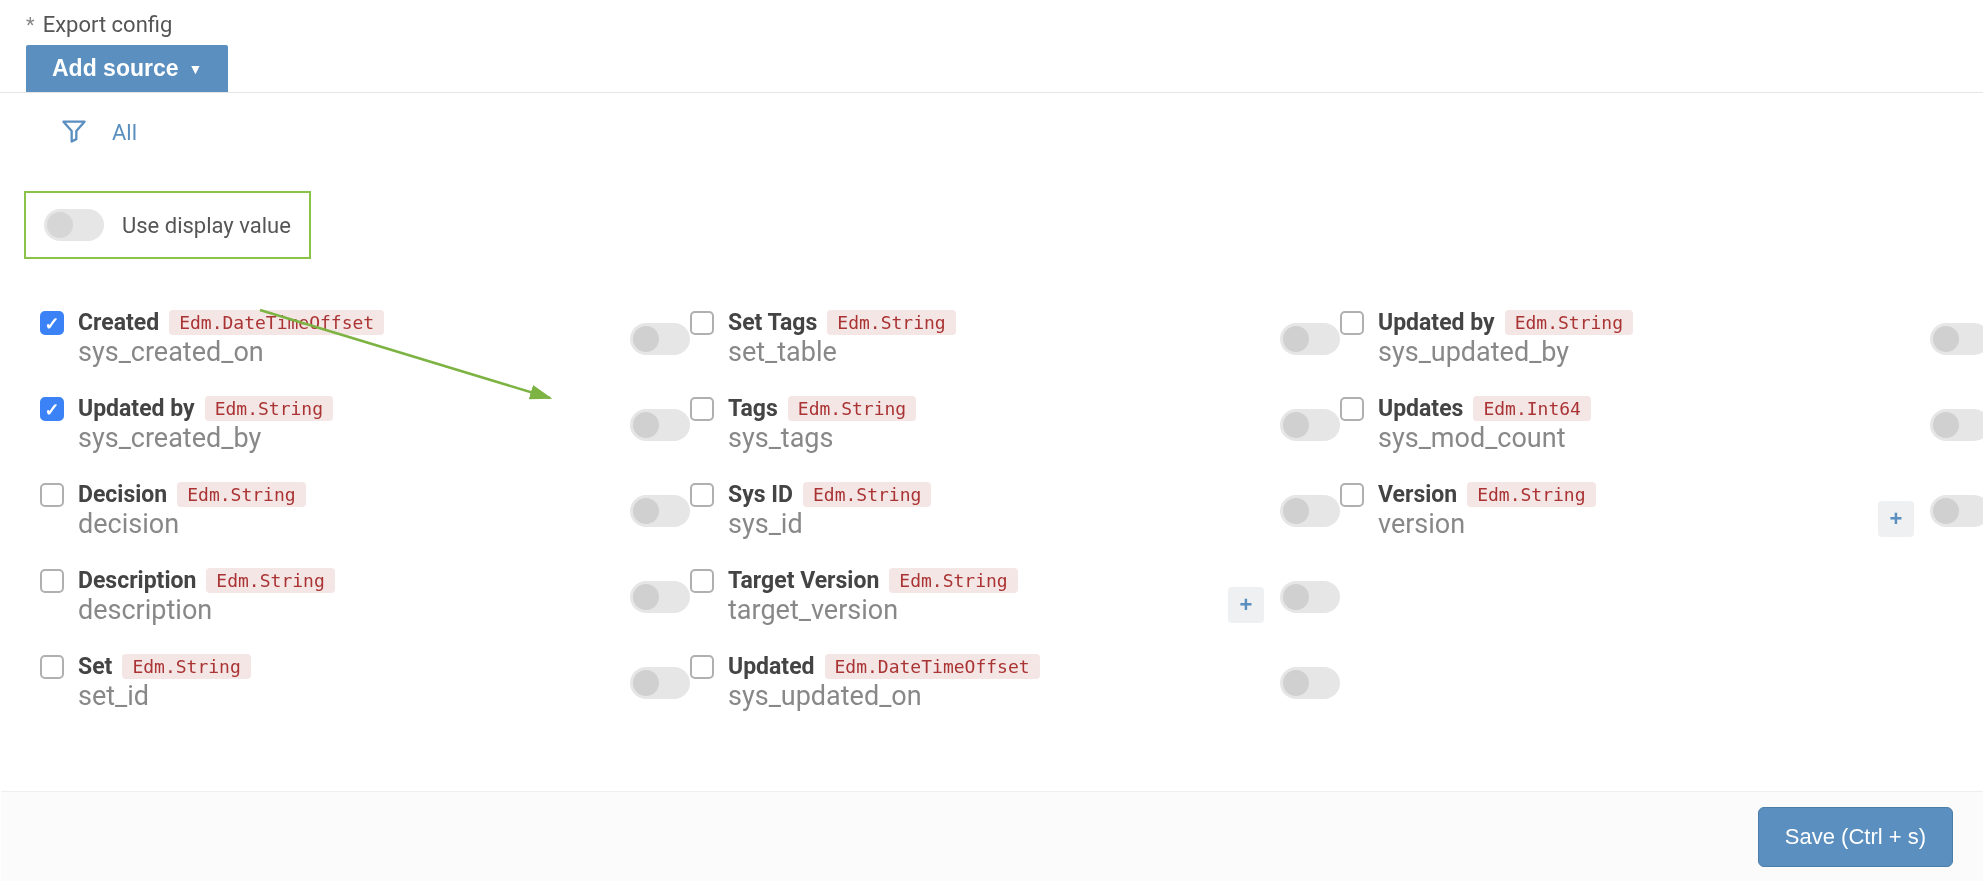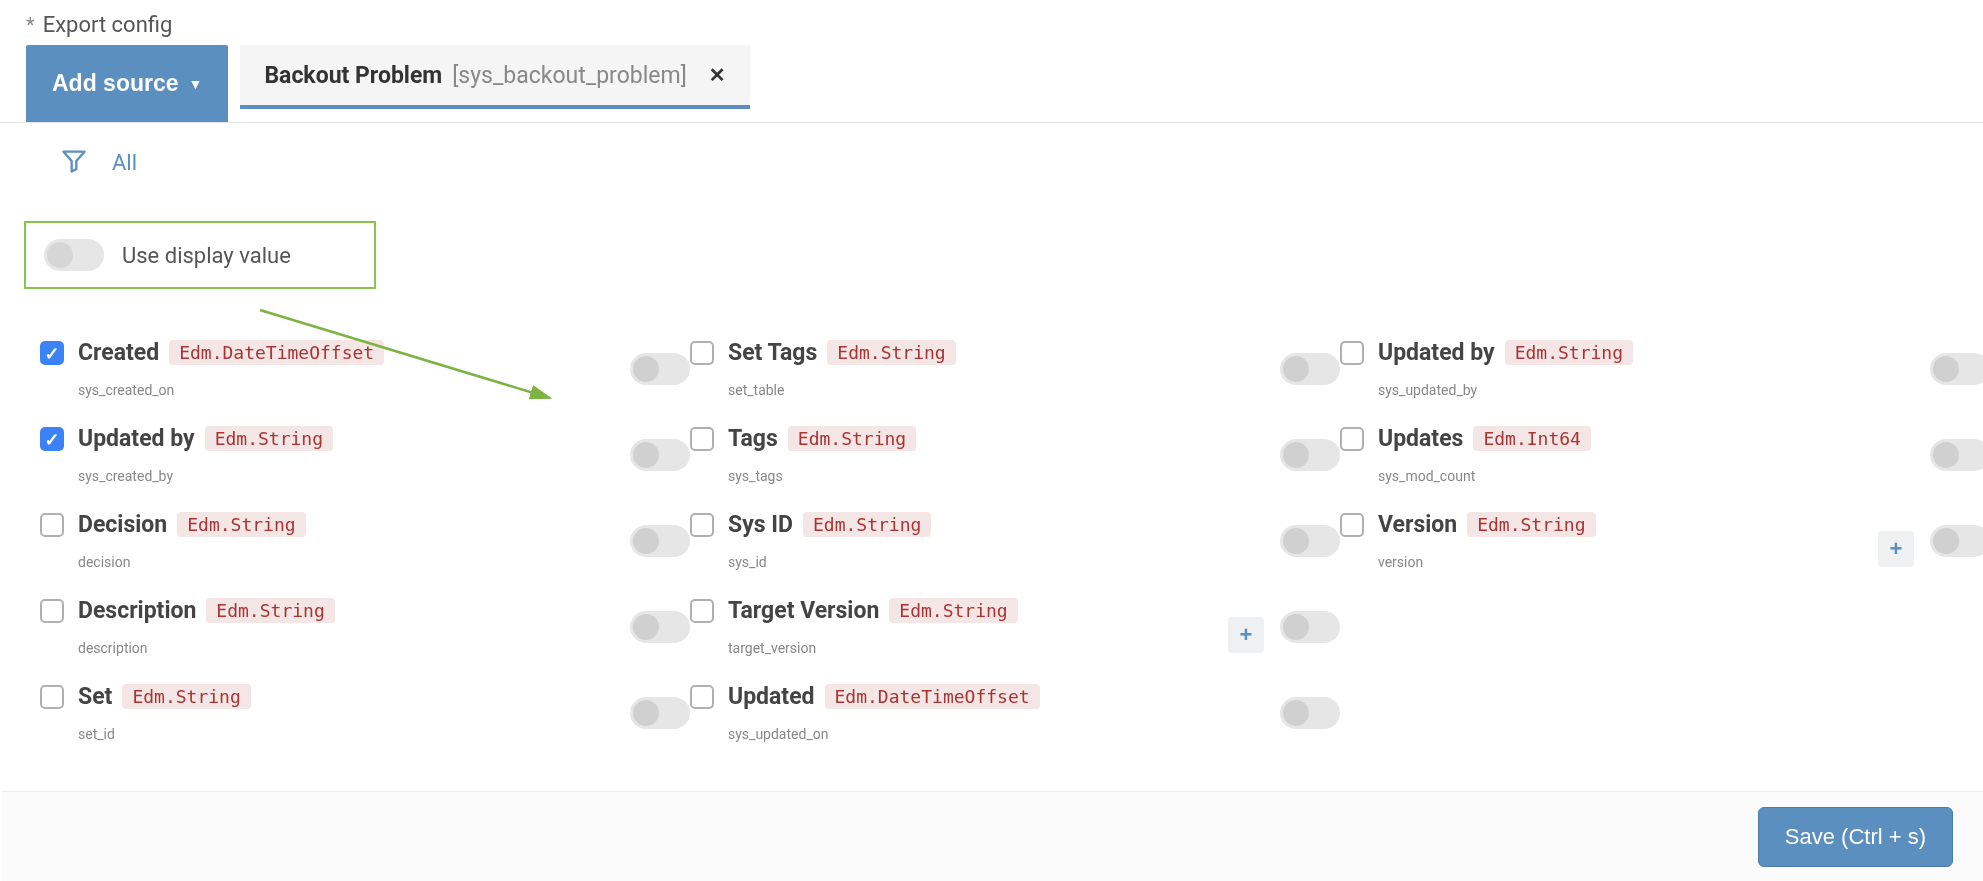--- a/index.html
+++ b/index.html
@@ -10,7 +10,7 @@
   .titlebar .asterisk { color: #888; font-size: 20px; }
 
   .tabs-row { display: flex; align-items: stretch; padding: 0 26px; border-bottom: 1px solid #e6e6e6; }
-  .btn-add-source { background: #5a8fbf; color: #fff; border: none; display: flex; align-items: center; gap: 10px; padding: 0 26px; font-size: 23px; font-weight: 600; height: 77px; cursor: pointer; border-radius: 2px 2px 0 0; }
+  .btn-add-source { background: #5a8fbf; color: #fff; border: none; display: flex; align-items: center; gap: 10px; padding: 0 26px; font-size: 23px; font-weight: 600; height: 47px; cursor: pointer; border-radius: 2px 2px 0 0; }
   .btn-add-source .caret { font-size: 14px; }
   .tab { display: flex; align-items: center; gap: 10px; margin-left: 12px; padding: 0 24px; height: 64px; font-size: 23px; color: #333; background: #f5f5f5; border-bottom: 4px solid #5a8fbf; cursor: pointer; }
   .tab .title { font-weight: 700; color: #333; }

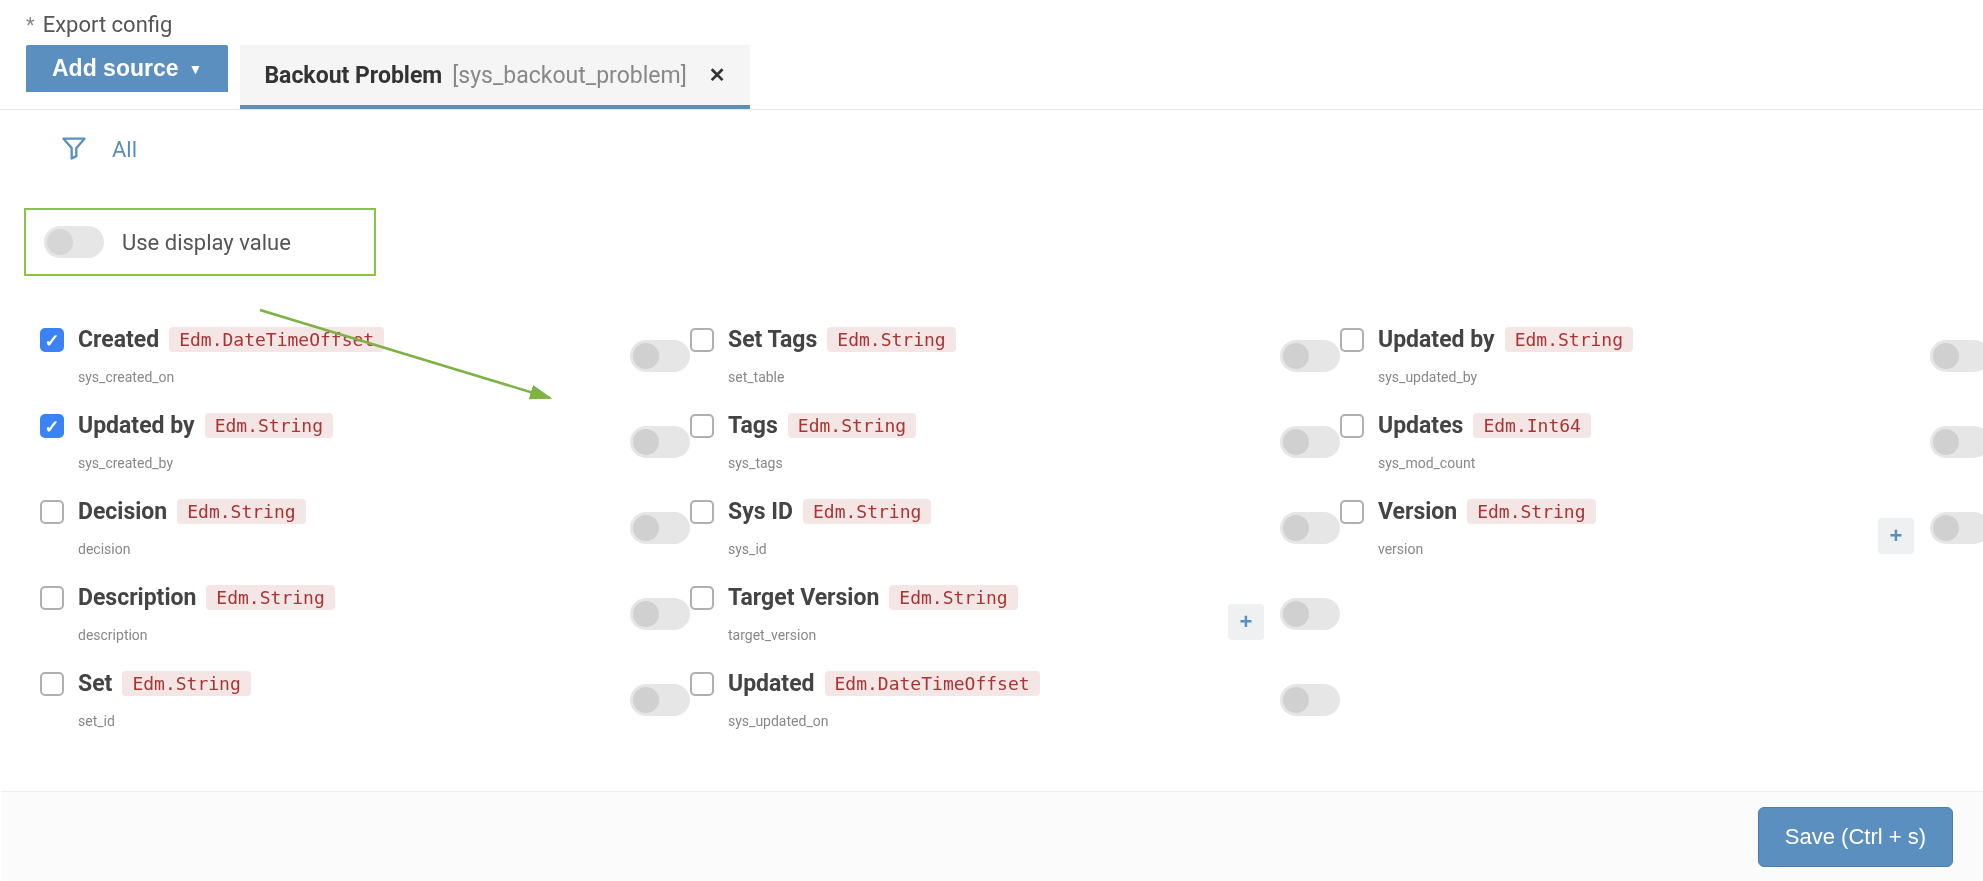--- a/index.html
+++ b/index.html
@@ -64,11 +64,6 @@
       <span>Add source</span>
       <span class="caret">▼</span>
     </button>
-    <div class="tab">
-      <span class="title">Backout Problem</span>
-      <span class="slug">[sys_backout_problem]</span>
-      <span class="close">✕</span>
-    </div>
   </div>
 
   <div class="filter-row">

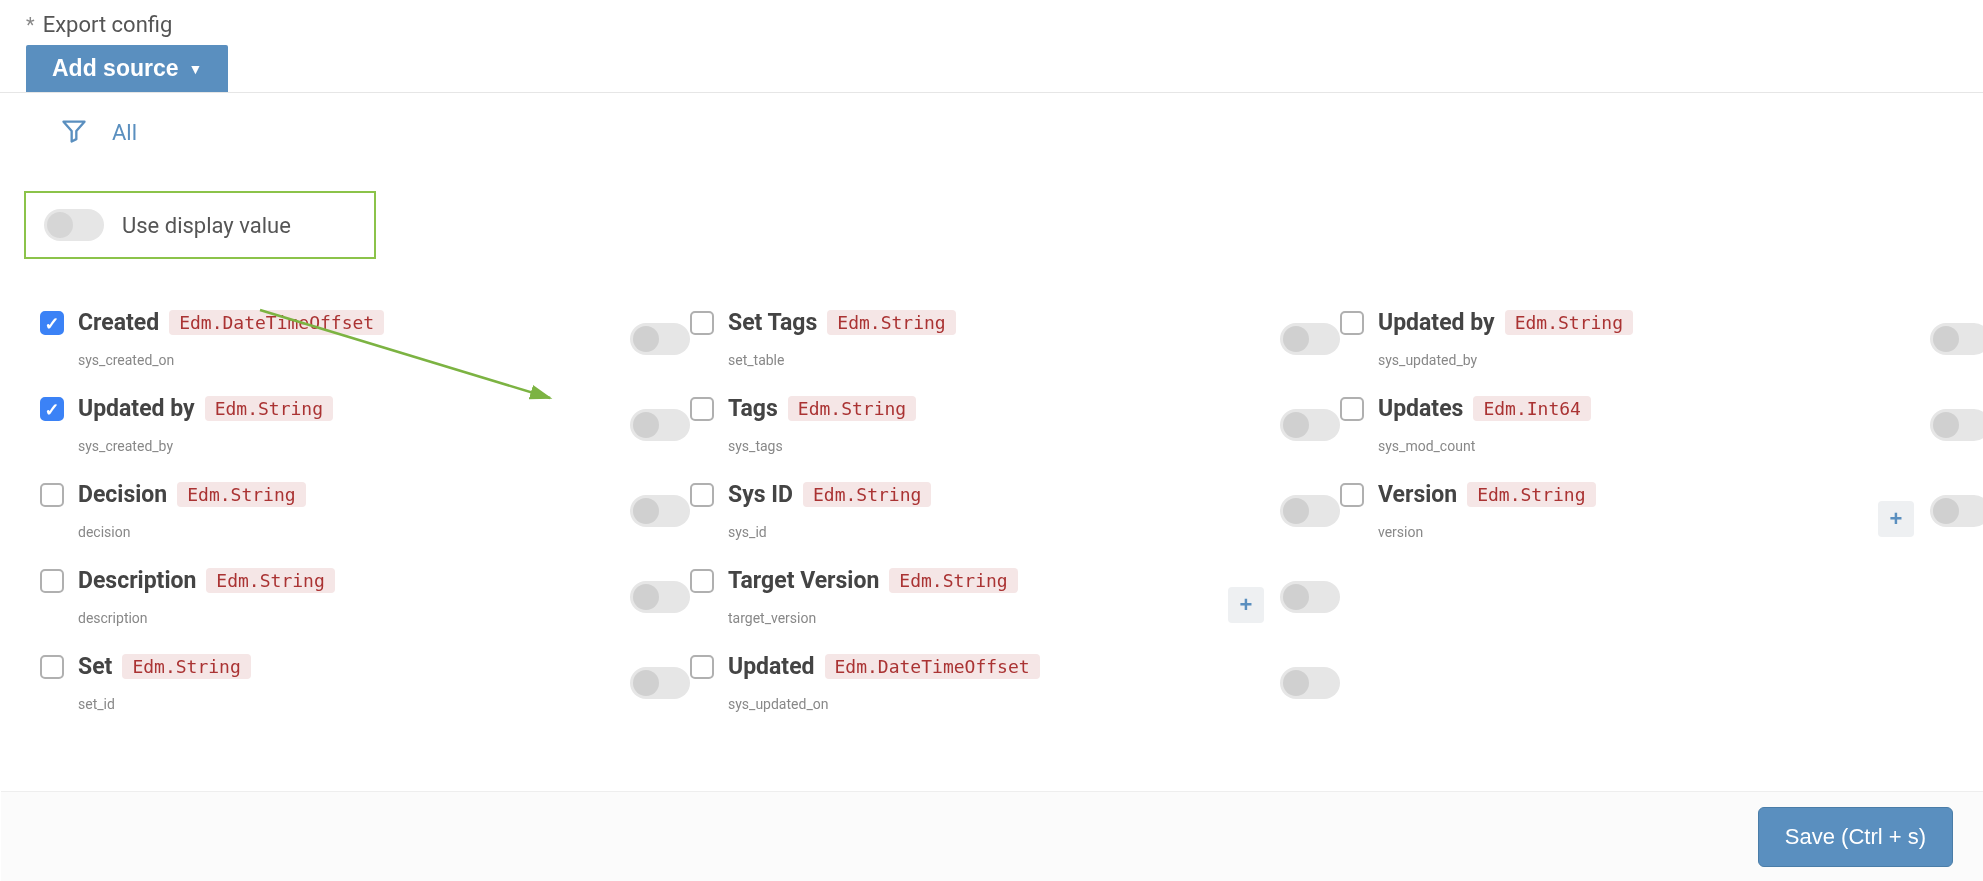--- a/index.html
+++ b/index.html
@@ -21,7 +21,7 @@
   .filter-icon { color: #5a8fbf; display:flex; cursor:pointer; }
   .filter-label { color: #5a8fbf; font-size: 22px; }
 
-  .display-toggle-box { margin: 30px 0 10px 24px; width: 352px; height: 68px; border: 2px solid #8bc34a; display: flex; align-items: center; gap: 18px; padding: 8px 18px; }
+  .display-toggle-box { margin: 30px 0 10px 24px; width: 287px; height: 68px; border: 2px solid #8bc34a; display: flex; align-items: center; gap: 18px; padding: 8px 18px; }
   .display-toggle-box .label { color: #555; font-size: 22px; }
 
   .arrow-svg { position: absolute; left: 250px; top: 290px; pointer-events:none; }

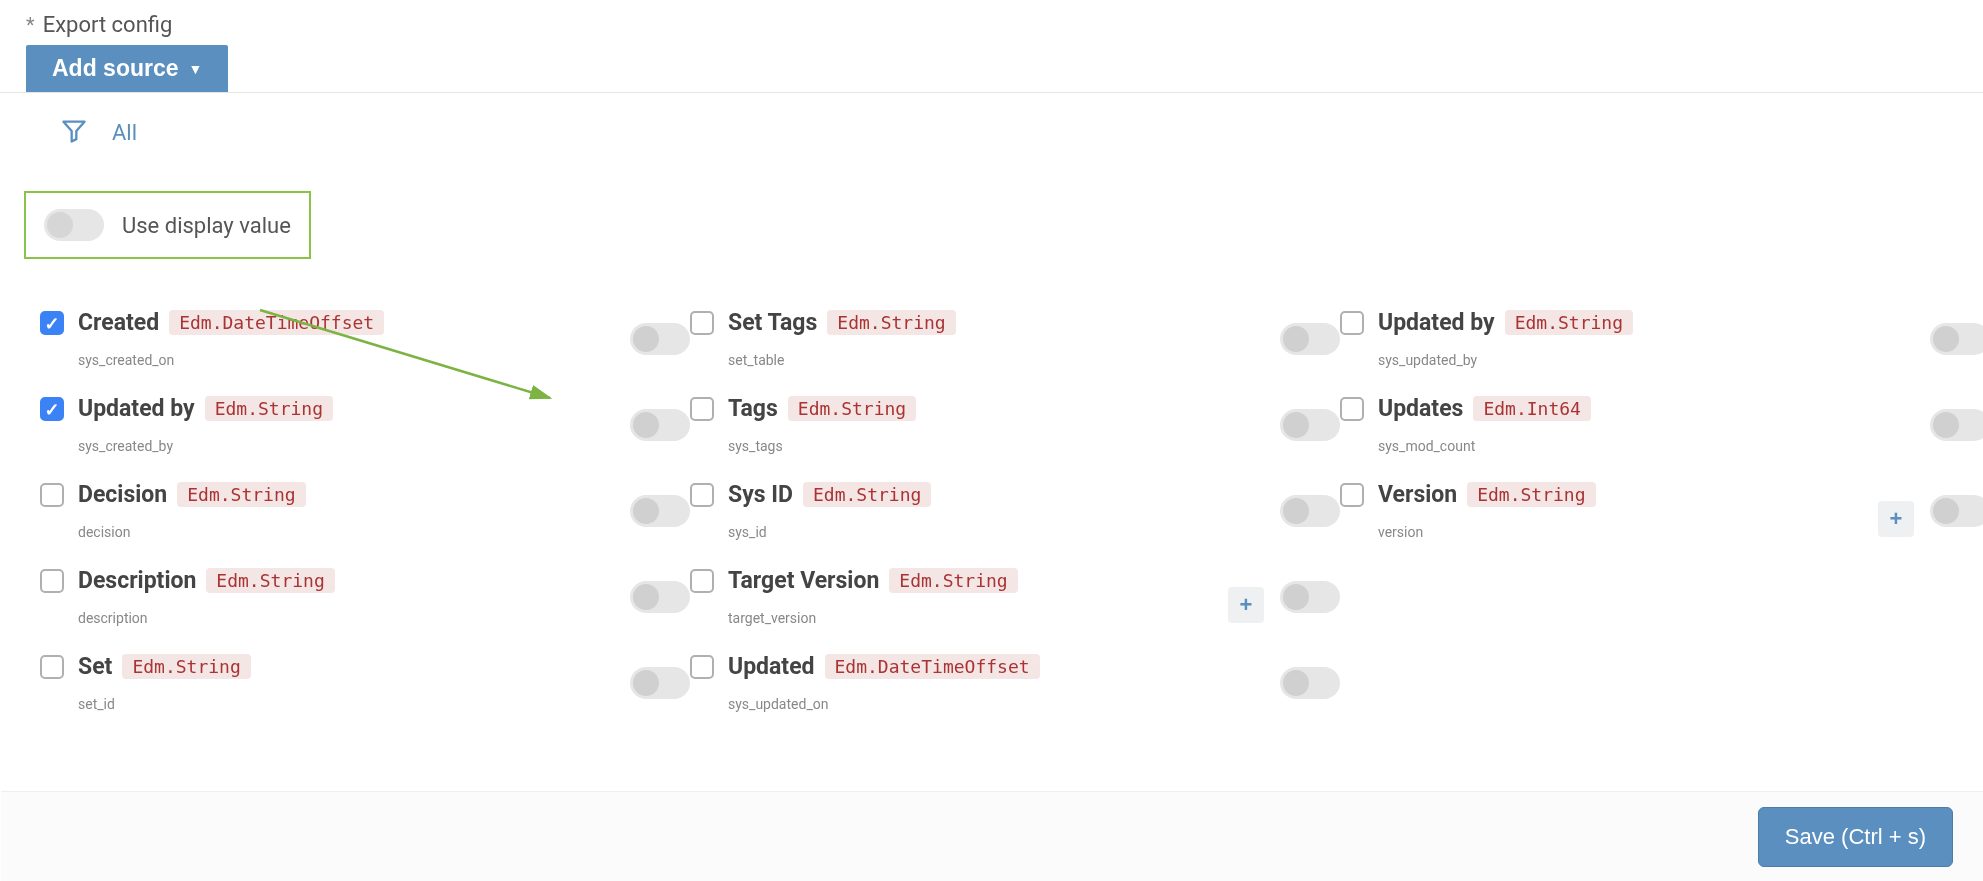--- a/index.html
+++ b/index.html
@@ -37,7 +37,7 @@
   .field-text { margin-left: 14px; flex: 1; min-width: 0; }
   .field-text .name { color: #444; font-size: 23px; font-weight: bold; }
   .field-text .badge { display:inline-block; background: #f5e6e6; color: #a33; font-family: ui-monospace, Menlo, monospace; font-size: 18px; padding: 2px 10px; border-radius: 4px; margin-left: 10px; vertical-align: 1px; }
-  .field-text .sys { color: #888; font-size: 14px; margin-top: 16px; }
+  .field-text .sys { color: #888; font-size: 27px; margin-top: 0; }
 
   .plus-btn { width: 36px; height: 36px; background: #eef0f2; color: #5a8fbf; font-size: 22px; font-weight: 700; border: none; border-radius: 4px; margin: 20px 16px 0 8px; cursor:pointer; display:flex; align-items:center; justify-content:center; flex-shrink:0; }
   .plus-spacer { width: 36px; margin: 20px 16px 0 8px; flex-shrink:0; }

